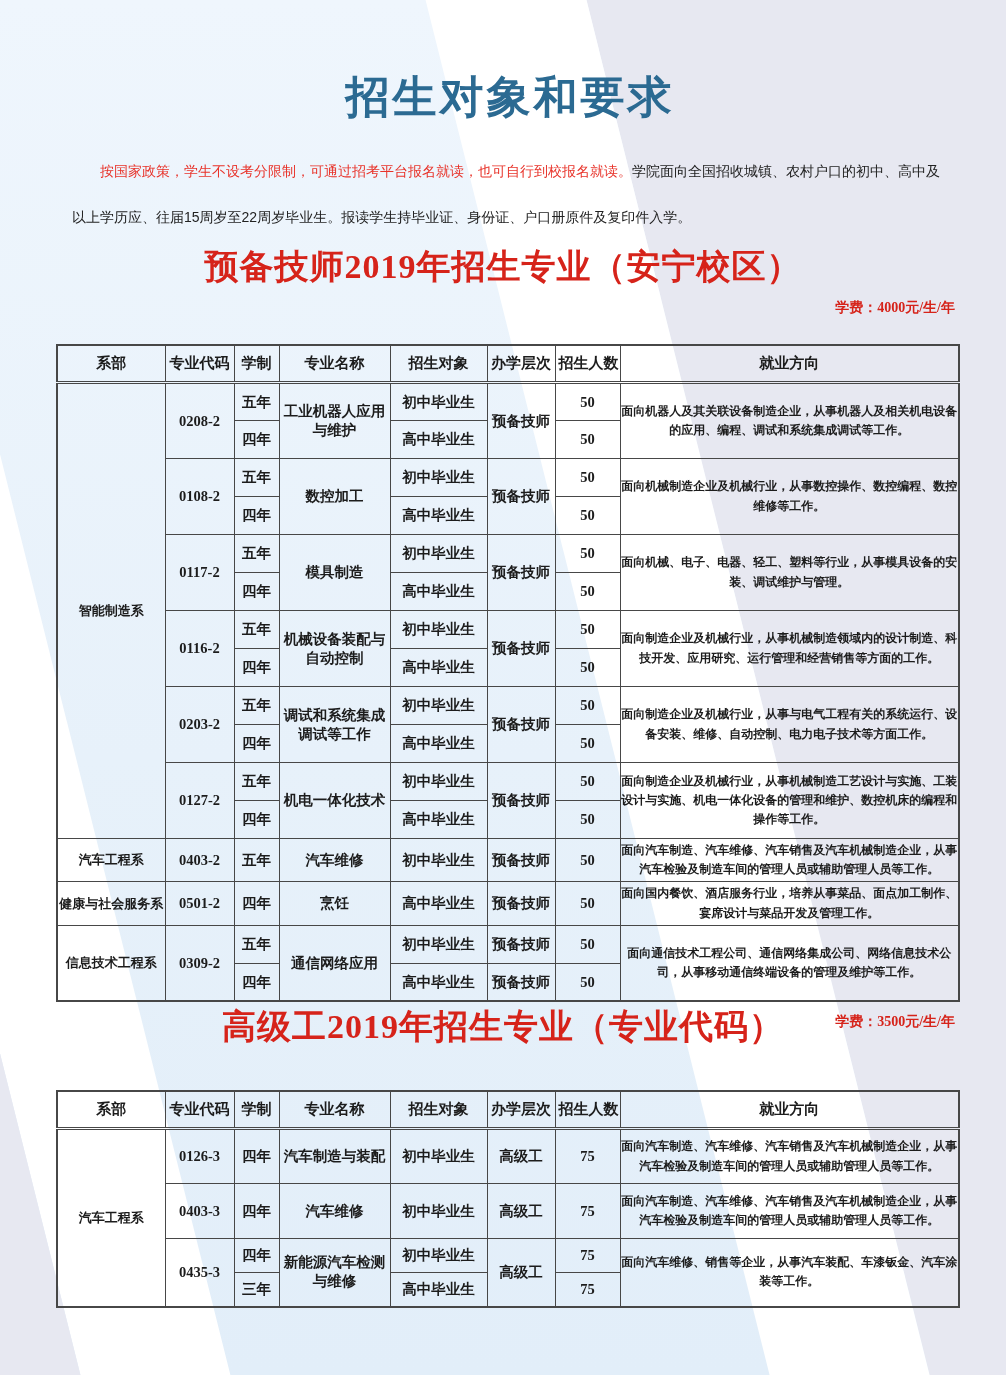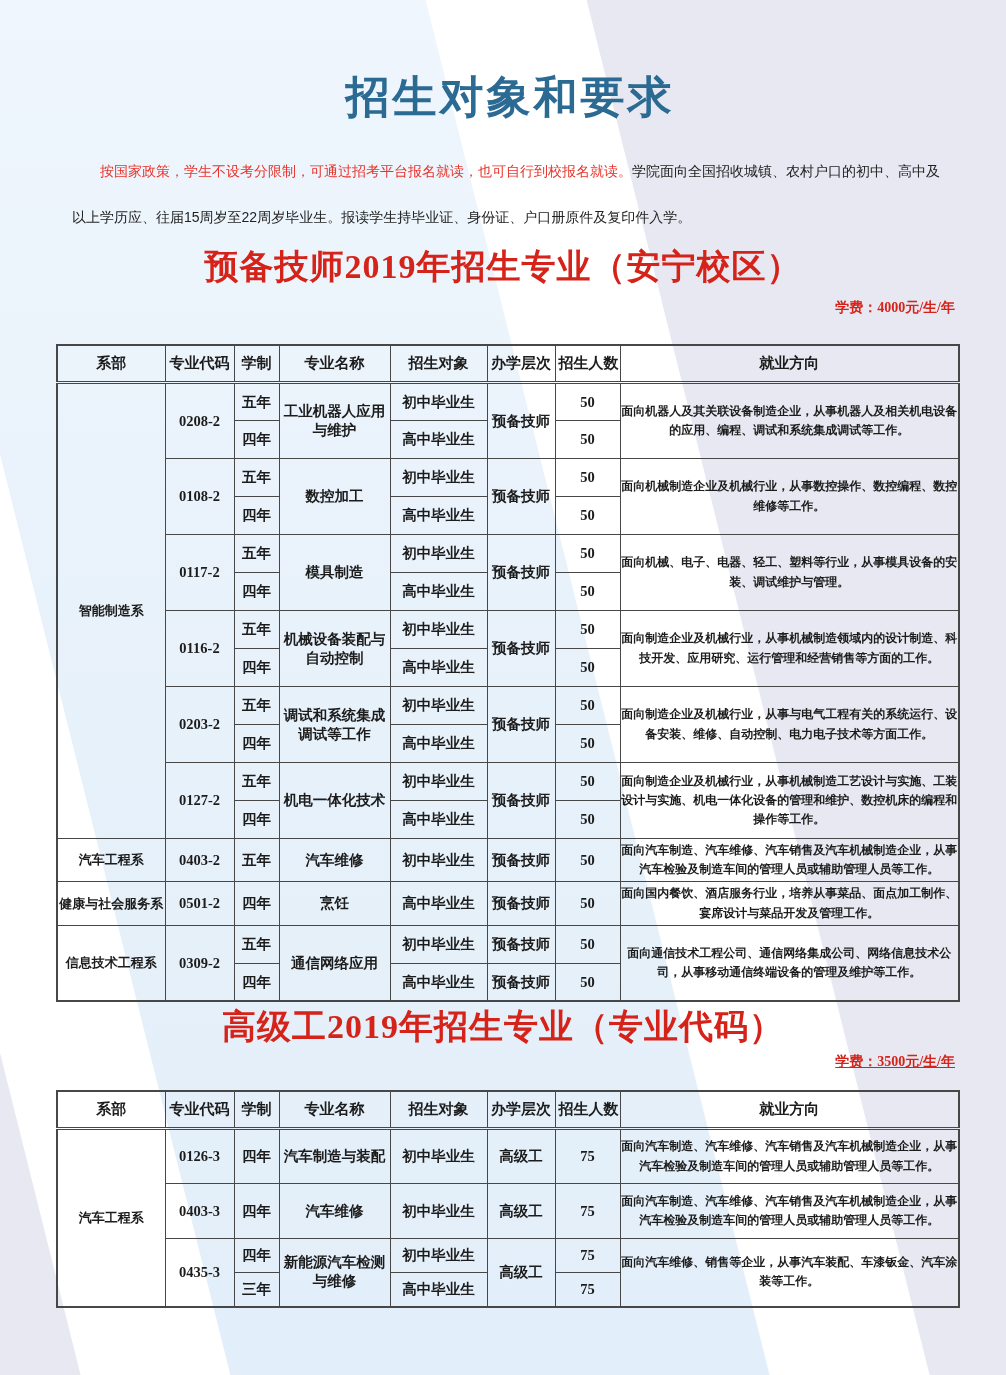--- a/index.html
+++ b/index.html
@@ -37,7 +37,7 @@
     position:absolute; right:51px; font-size:14px; font-weight:bold; color:#d6231a; z-index:2;
   }
   .fee.f1 { top:299px; }
-  .fee.f2 { top:1053px;text-decoration:underline; }
+  .fee.f2 { top:1013px; }
 
   table.tbl {
     position:absolute; left:56px; width:902px; z-index:2;

